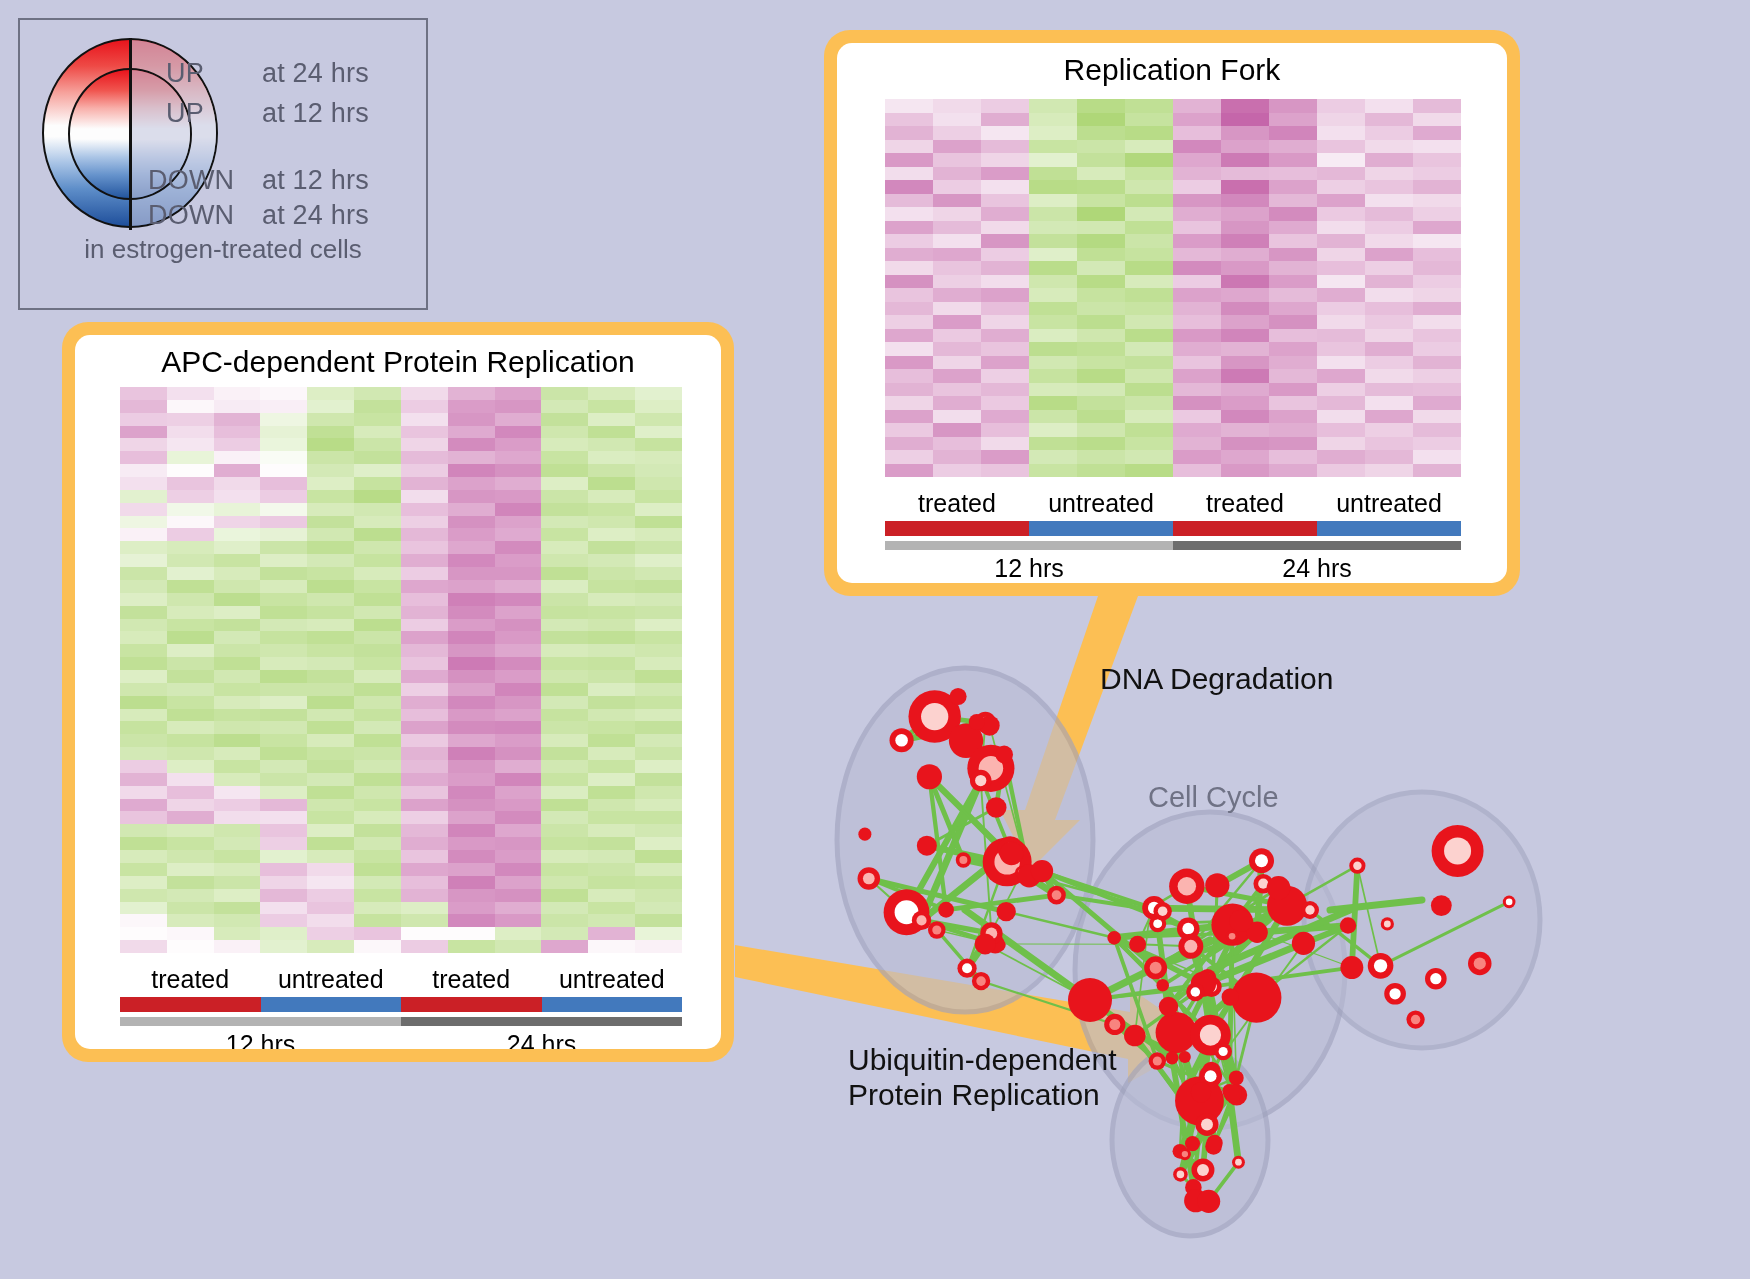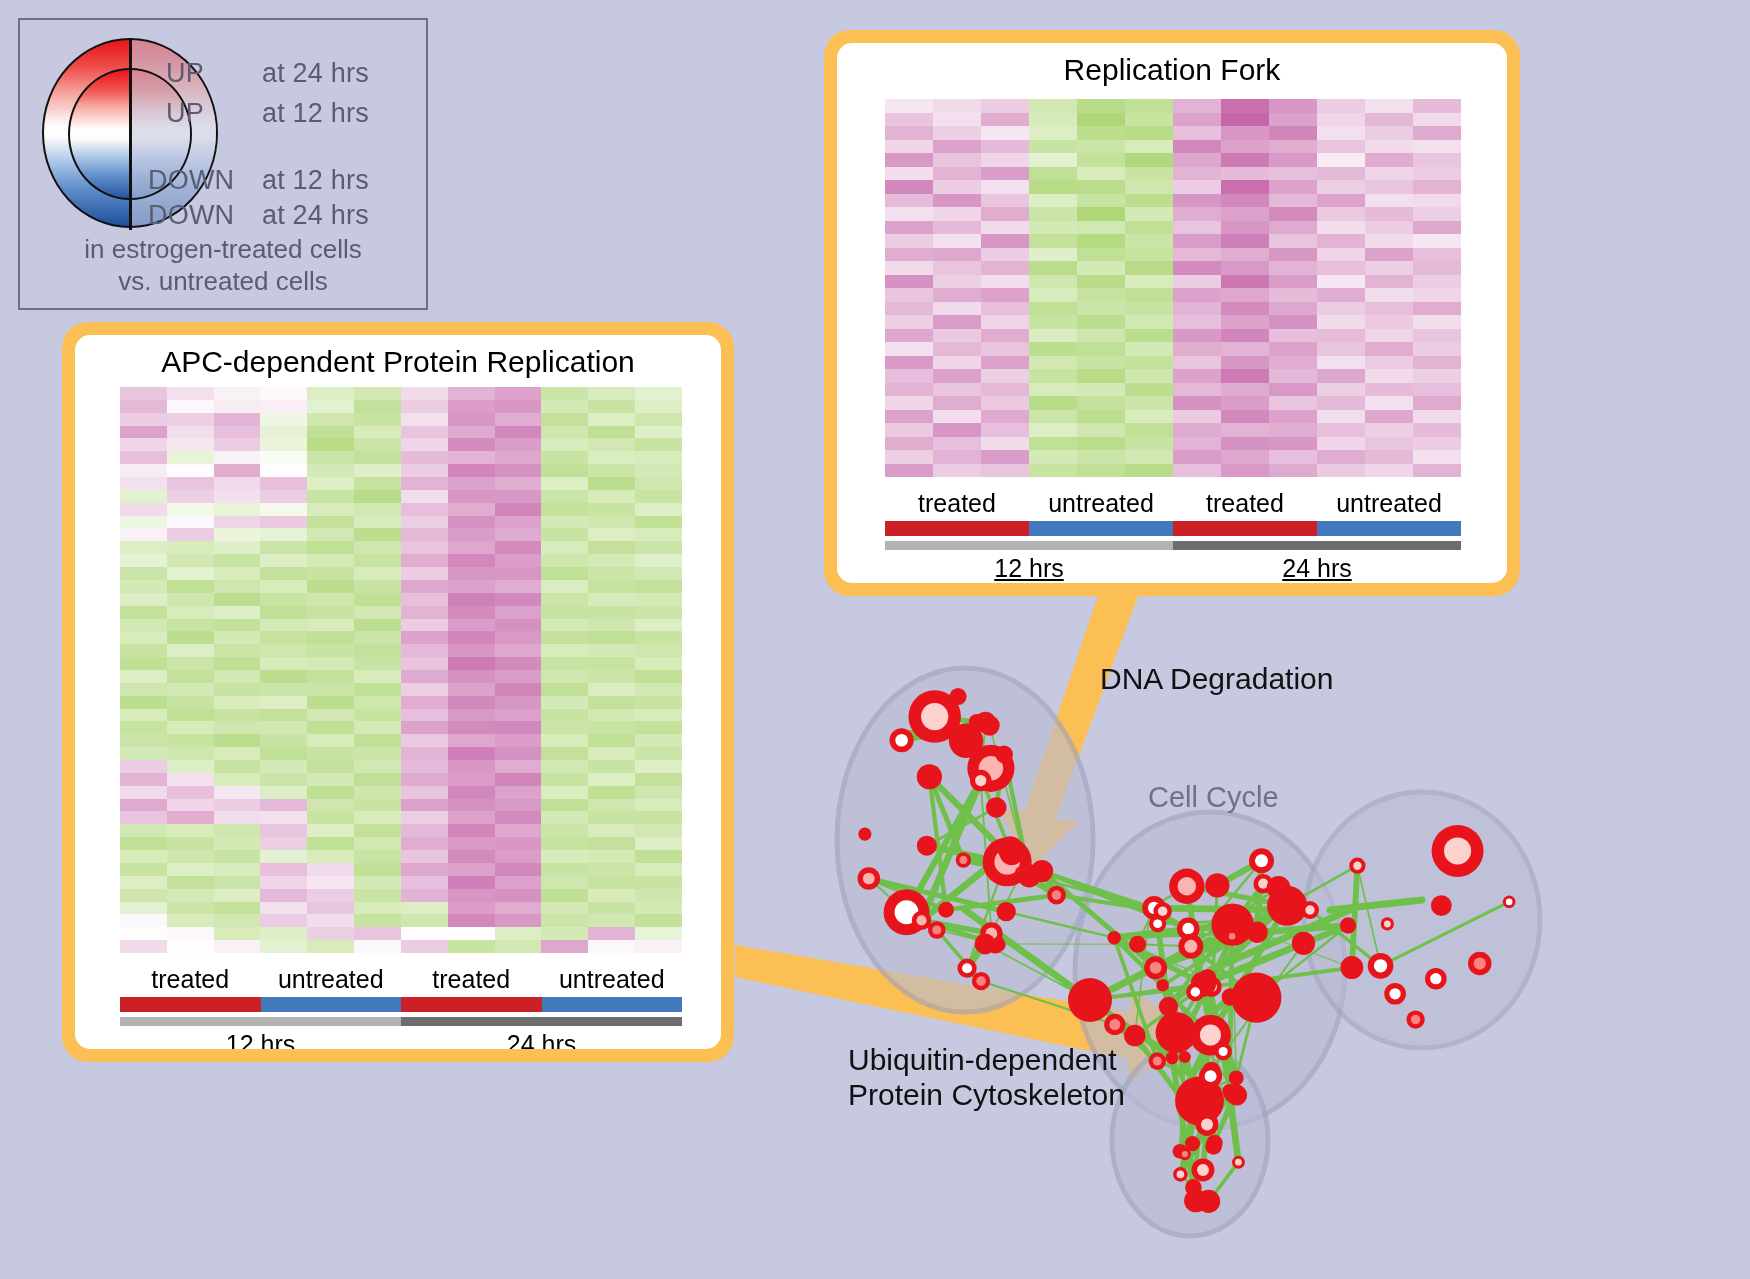--- a/index.html
+++ b/index.html
@@ -125,7 +125,6 @@
 
     <div id="nl-caption">
       <div>in estrogen-treated cells</div>
-      <div>vs. untreated cells</div>
     </div>
   </div>
 

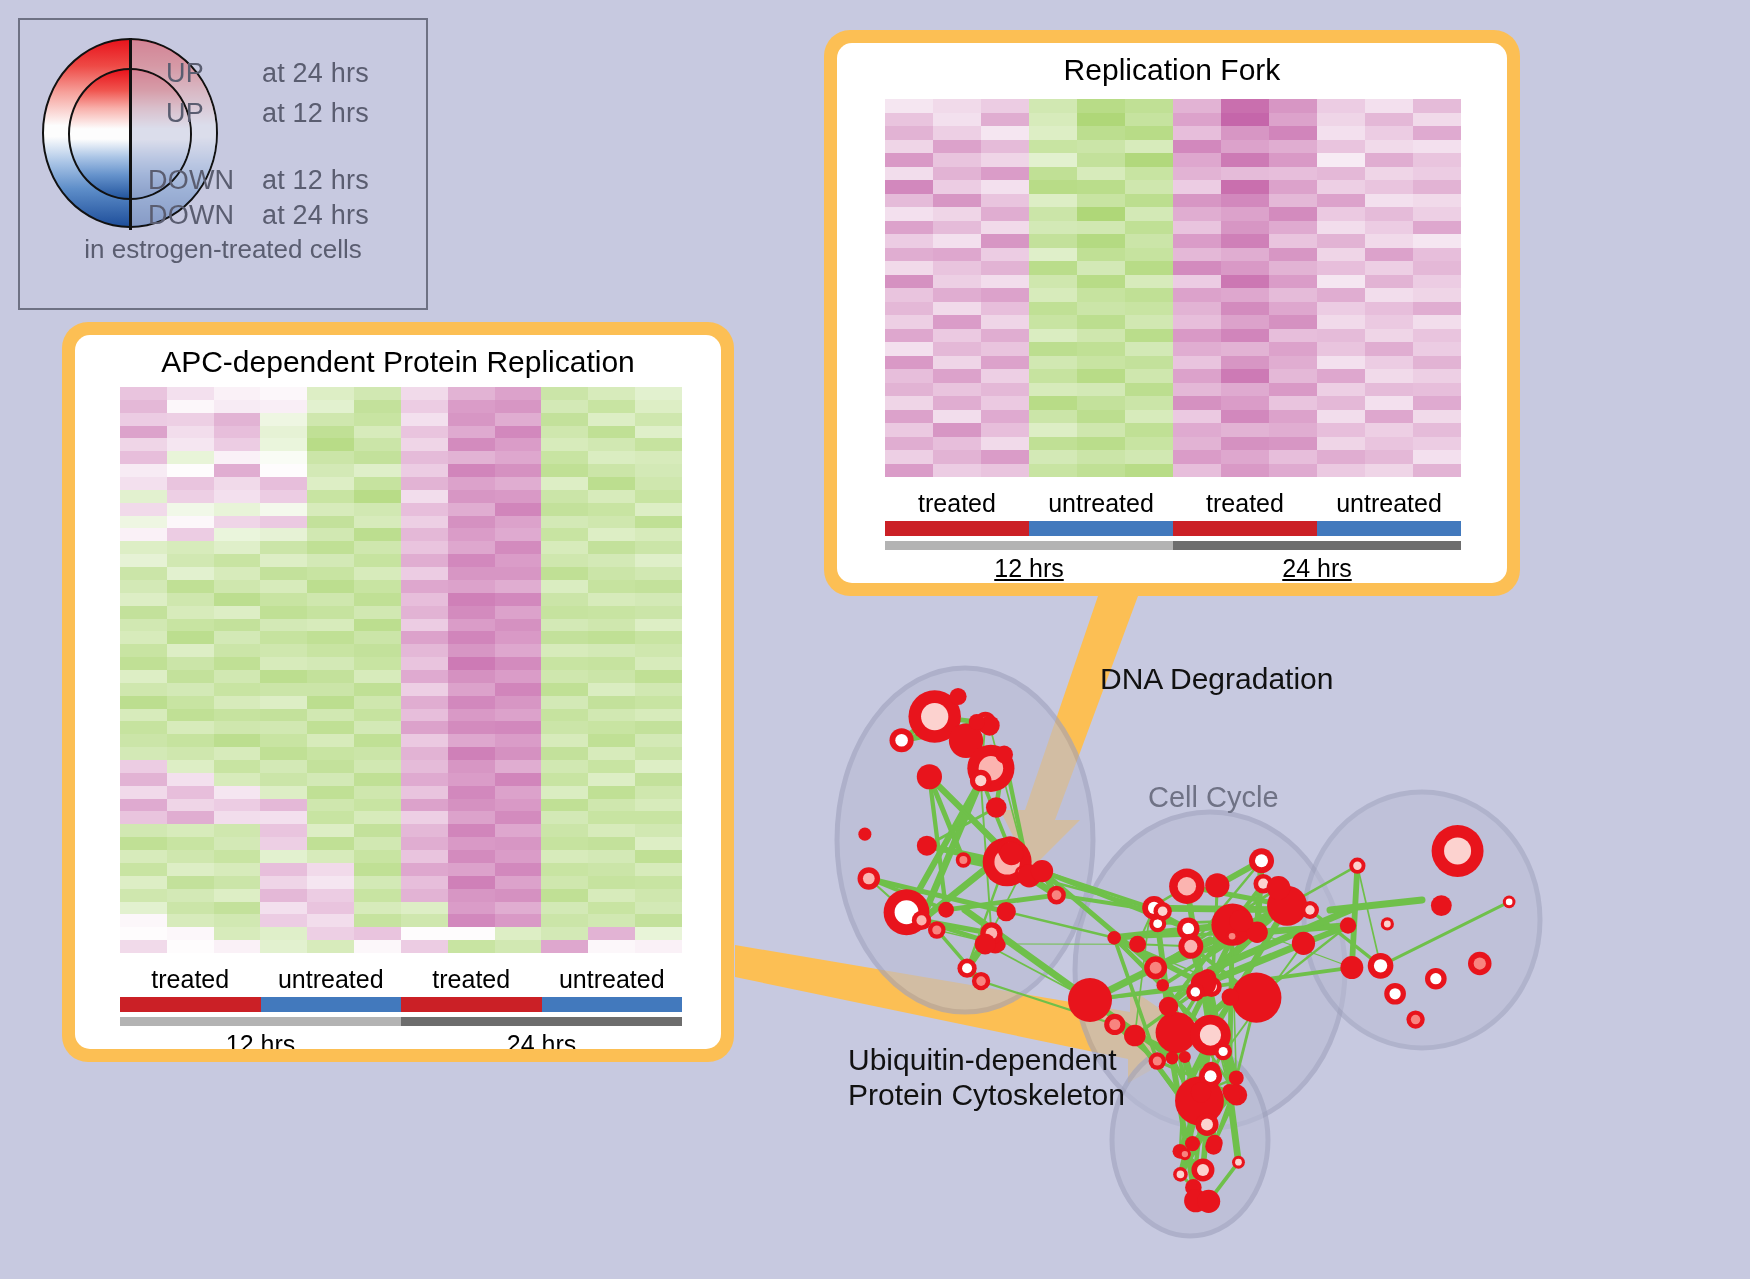--- a/index.html
+++ b/index.html
@@ -82,7 +82,7 @@
   .ann-labels span{ text-align:center; font-size:25px; color:#000; }
   .ann-tx{ display:grid; grid-template-columns:repeat(4,1fr); height:15px; margin-top:3px; }
   .ann-time{ display:grid; grid-template-columns:repeat(2,1fr); height:9px; margin-top:5px; }
-  .ann-time-labels{ display:grid; grid-template-columns:repeat(2,1fr); margin-top:4px;text-decoration:underline; }
+  .ann-time-labels{ display:grid; grid-template-columns:repeat(2,1fr); margin-top:4px; }
   .ann-time-labels span{ text-align:center; font-size:25px; color:#000; }
 
   

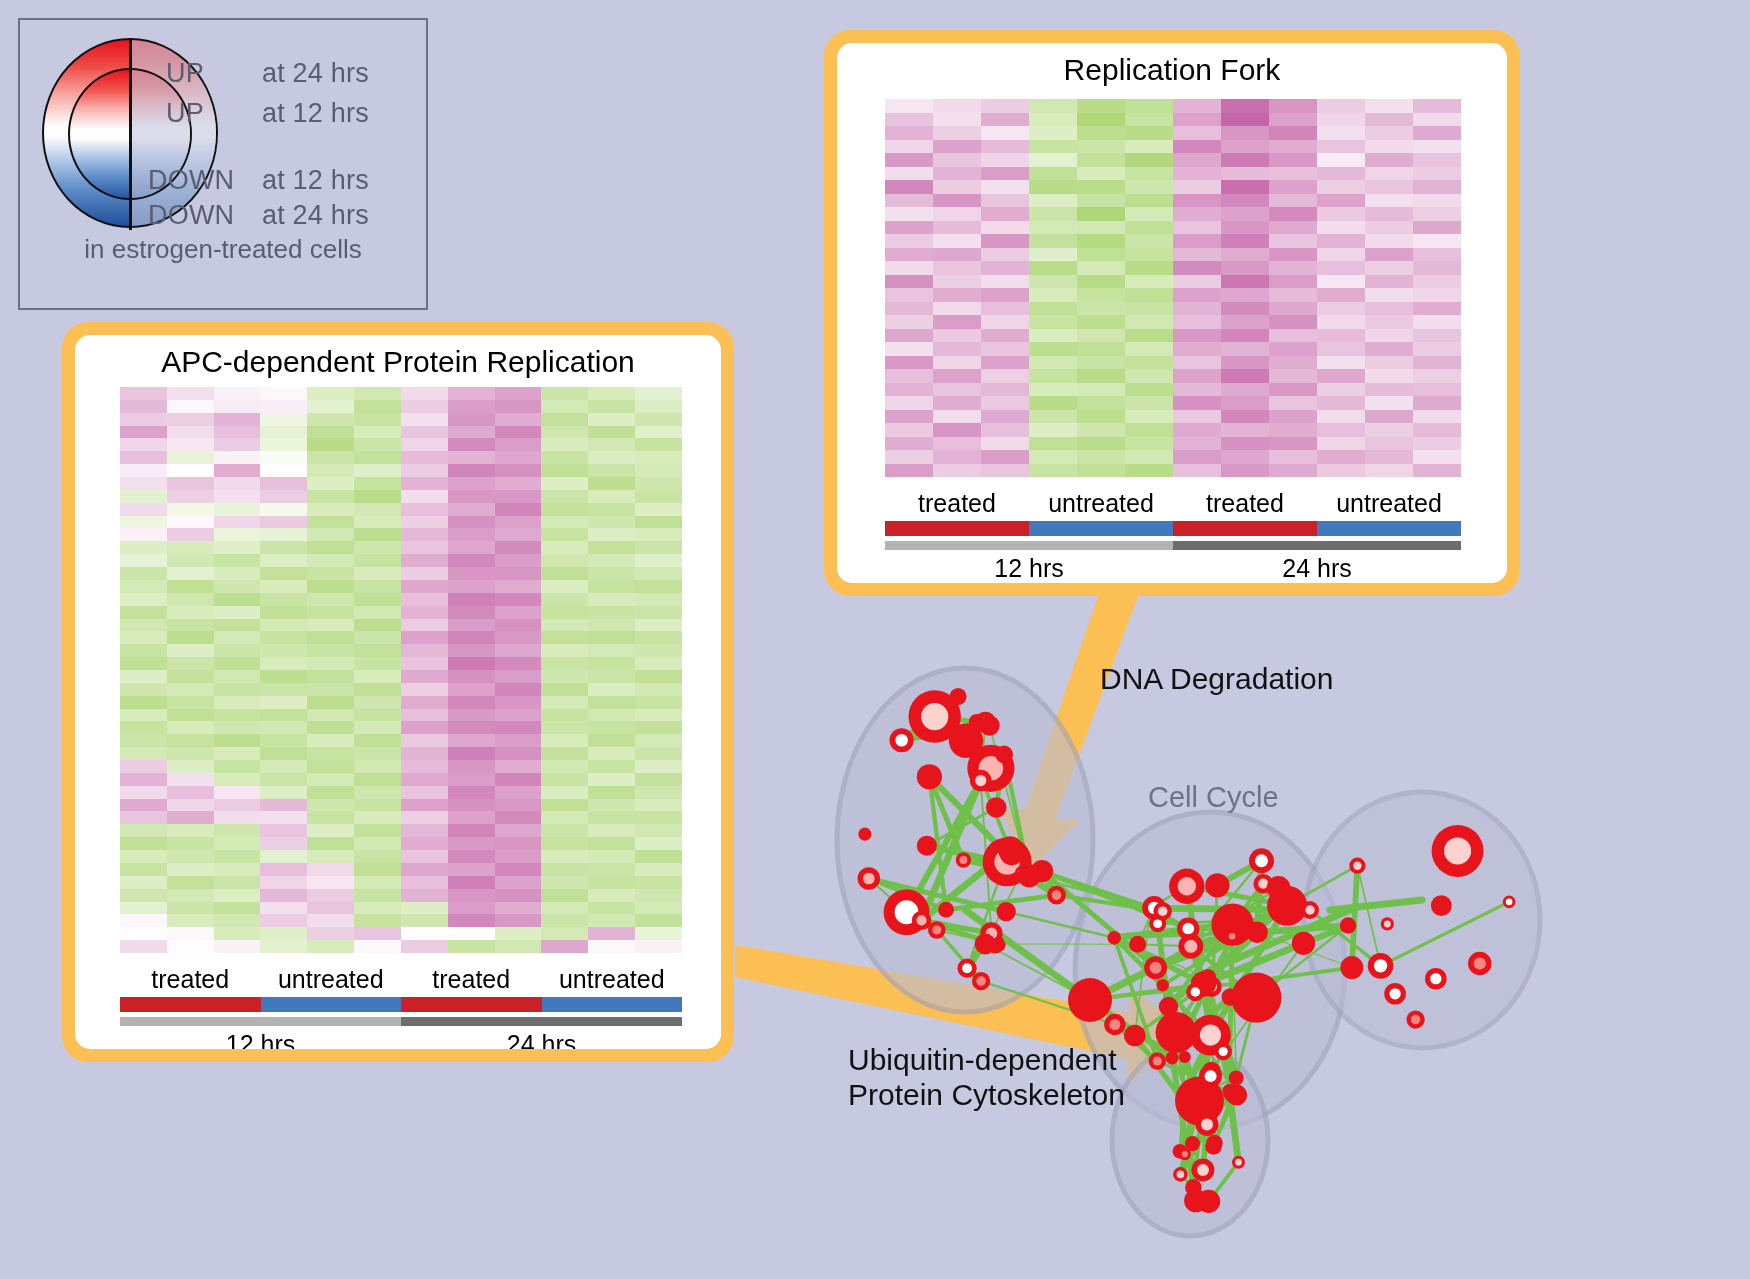--- a/index.html
+++ b/index.html
@@ -1597,7 +1597,7 @@
   <div class="net-label" id="lbl-dna">DNA Degradation</div>
   <div class="net-label" id="lbl-cc">Cell Cycle</div>
   <div class="net-label" id="lbl-ub">Ubiquitin-dependent
-Protein Cytoskeleton</div>
+Protein Replication</div>
 
 </div>
 

